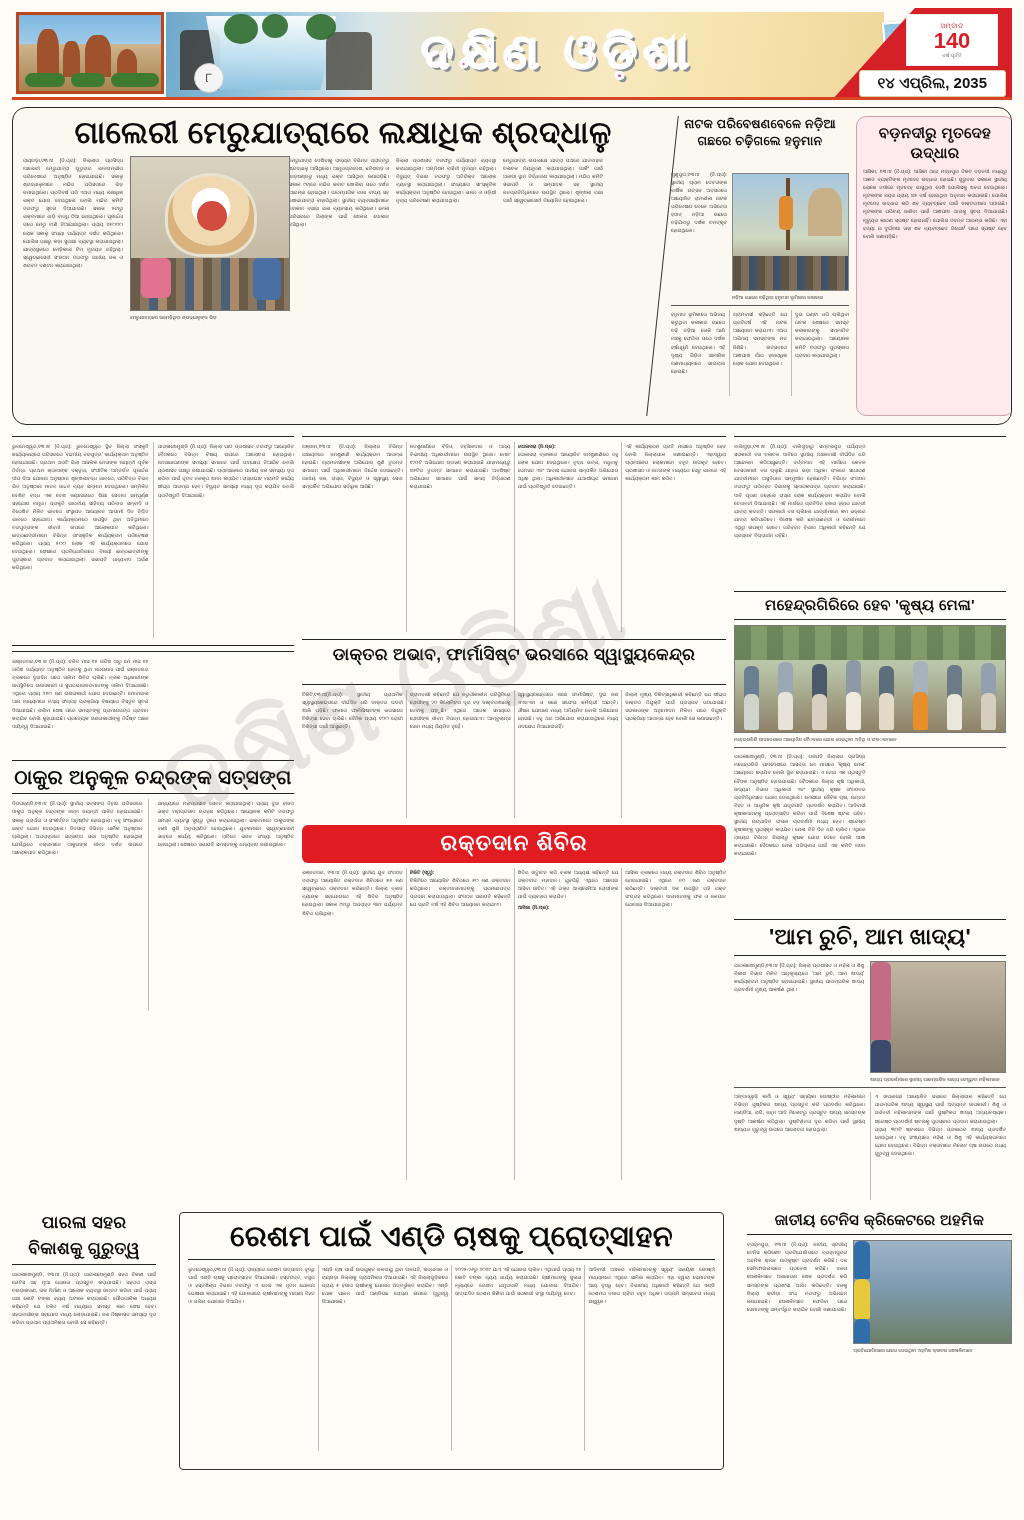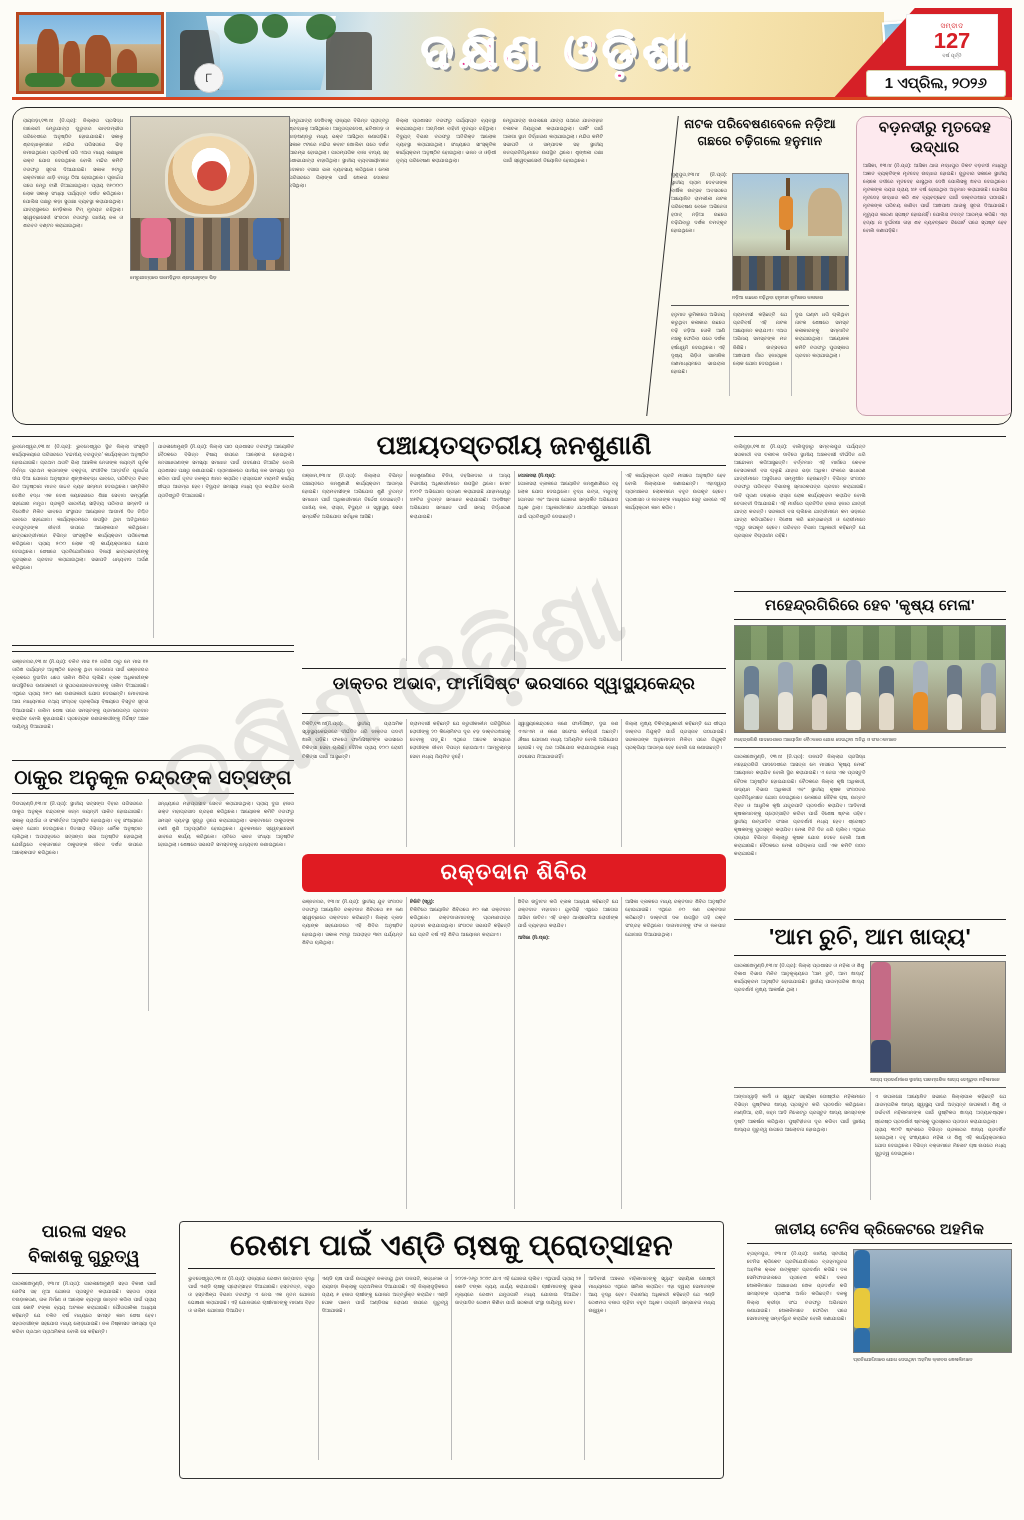--- a/index.html
+++ b/index.html
@@ -285,7 +285,7 @@
 
     <div class="mh-logo">
       <div class="lg1">ସମ୍ବାଦ</div>
-      <div class="lg2">127</div>
+      <div class="lg2">140</div>
       <div class="lg3">ବର୍ଷ ପୂର୍ତ୍ତି</div>
     </div>
     <div class="mh-date">1 ଏପ୍ରିଲ, ୨୦୨୬</div>

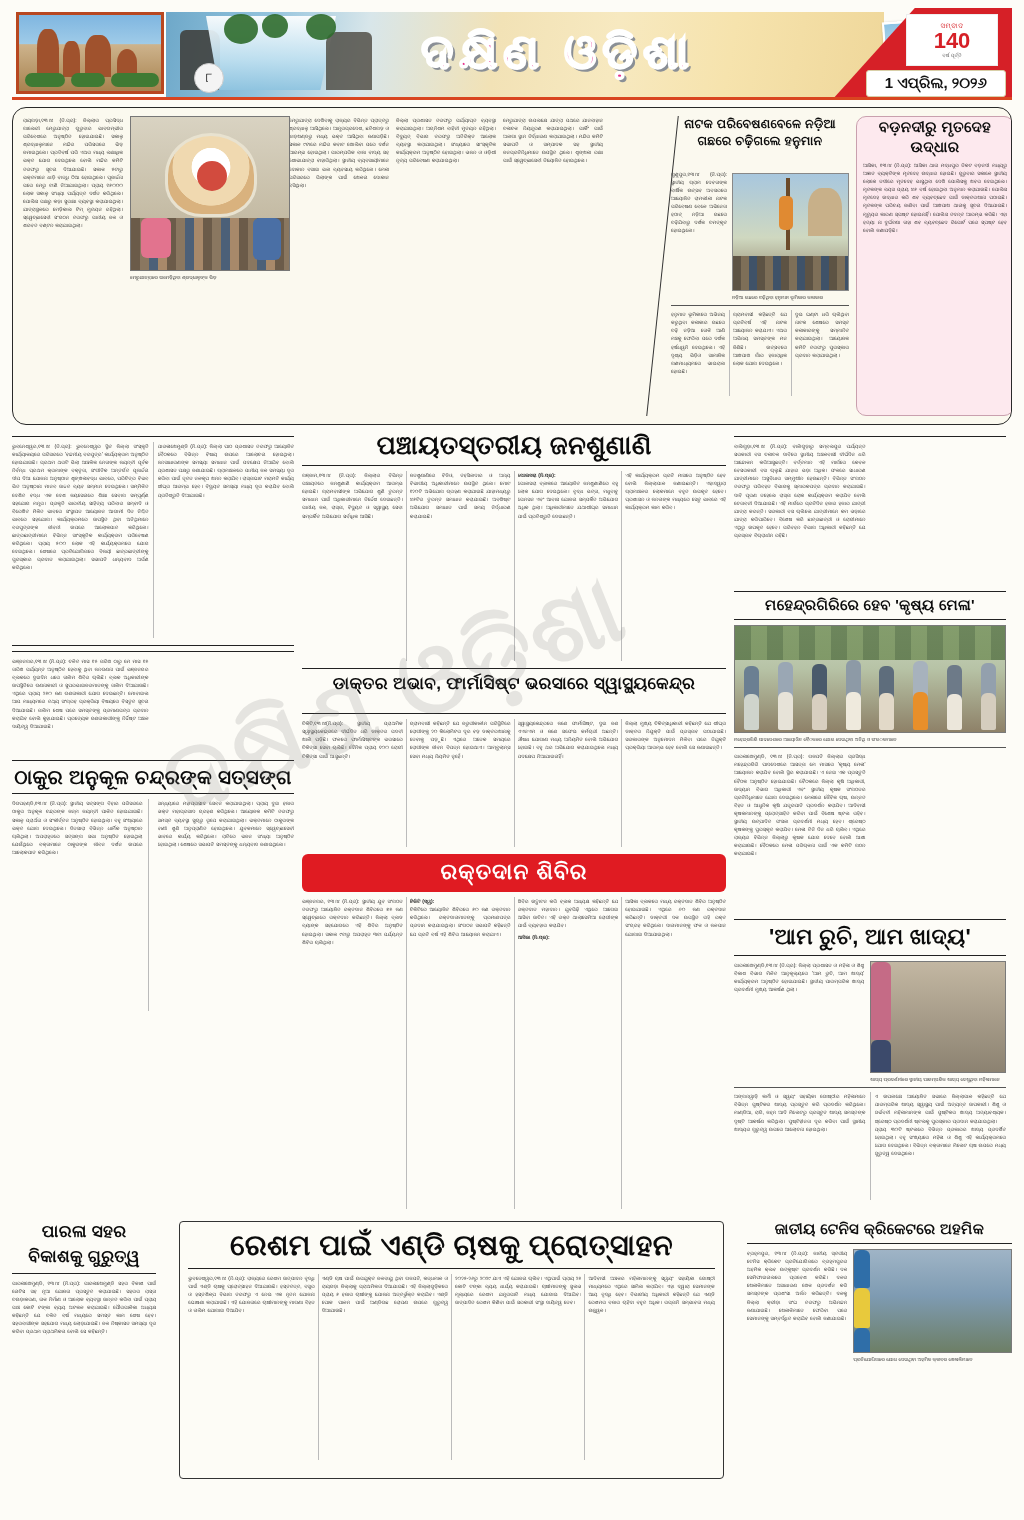--- a/index.html
+++ b/index.html
@@ -288,7 +288,7 @@
       <div class="lg2">140</div>
       <div class="lg3">ବର୍ଷ ପୂର୍ତ୍ତି</div>
     </div>
-    <div class="mh-date">1 ଏପ୍ରିଲ, ୨୦୨୬</div>
+    <div class="mh-date">୧୪ ଏପ୍ରିଲ, 2035</div>
   </div>
 
   <div class="lead-box">

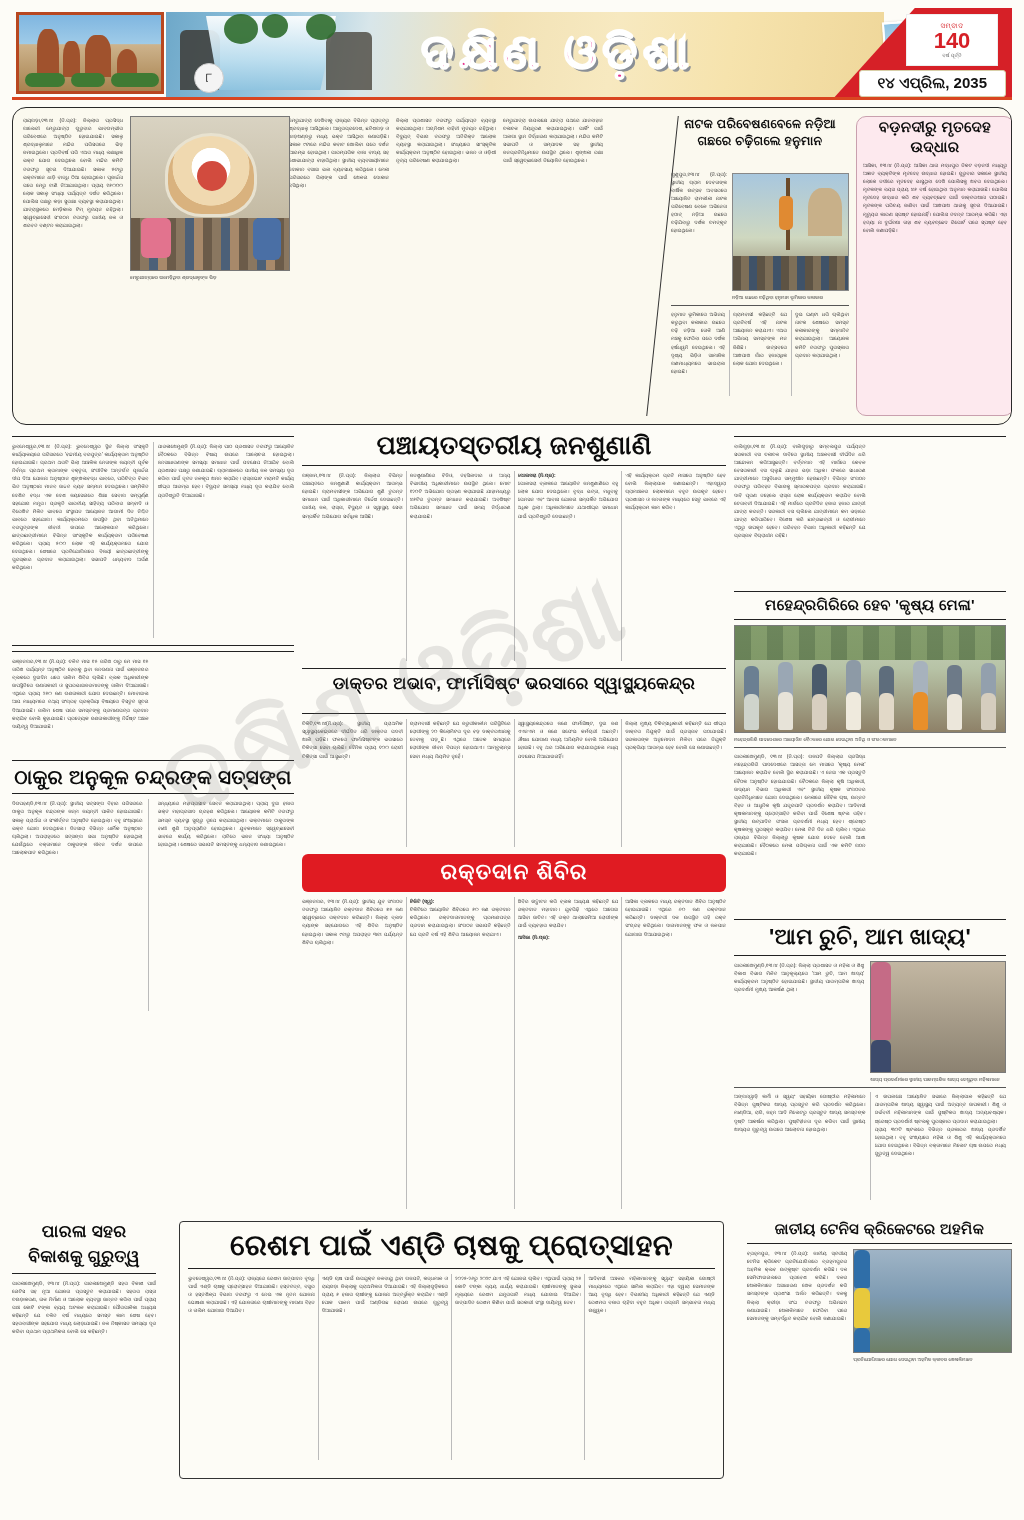--- a/index.html
+++ b/index.html
@@ -293,6 +293,7 @@
 
   <div class="lead-box">
     <div class="lead-main">
+      <div class="hl lead-headline">ଗାଲେରୀ ମେରୁଯାତ୍ରାରେ ଲକ୍ଷାଧିକ ଶ୍ରଦ୍ଧାଳୁ</div>
       <div class="lead-cols">
         <div class="lead-col">
           <div class="body-text">ରାୟଗଡ଼ା,୧୩।୪ (ନି.ପ୍ର): ଜିଲ୍ଲାର ପ୍ରସିଦ୍ଧ ଗାଲେରୀ ମେରୁଯାତ୍ରା ଗୁରୁବାର ଭାବଗମ୍ଭୀର ପରିବେଶରେ ଅନୁଷ୍ଠିତ ହୋଇଯାଇଛି। ସକାଳୁ ଶ୍ରଦ୍ଧାଳୁମାନେ ମନ୍ଦିର ପରିସରରେ ଭିଡ଼ ଜମାଇଥିଲେ। ପ୍ରତିବର୍ଷ ପରି ଏଥର ମଧ୍ୟ ଲକ୍ଷାଧିକ ଭକ୍ତ ଯୋଗ ଦେଇଥିଲେ ବୋଲି ମନ୍ଦିର କମିଟି ତରଫରୁ ସୂଚନା ଦିଆଯାଇଛି। ସକାଳ ୫ଟାରୁ ଭକ୍ତମାନେ ଧାଡ଼ି ବାନ୍ଧି ଠିଆ ହୋଇଥିଲେ। ପୂଜାର୍ଚ୍ଚନା ପରେ ମେରୁ ଟାଣି ନିଆଯାଇଥିଲା। ପ୍ରାୟ ୧୫୦୦୦ ଲୋକ ସକାଳୁ ସଂଧ୍ୟା ପର୍ଯ୍ୟନ୍ତ ଦର୍ଶନ କରିଥିଲେ। ପୋଲିସ ପକ୍ଷରୁ କଡ଼ା ସୁରକ୍ଷା ବ୍ୟବସ୍ଥା କରାଯାଇଥିଲା। ଯାତ୍ରାସ୍ଥଳରେ ମେଡ଼ିକାଲ ଟିମ୍ ମୁତୟନ ରହିଥିଲା। ସ୍ୱେଚ୍ଛାସେବୀ ସଂଗଠନ ତରଫରୁ ପାନୀୟ ଜଳ ଓ ଶରବତ ବଣ୍ଟନ କରାଯାଇଥିଲା।</div>

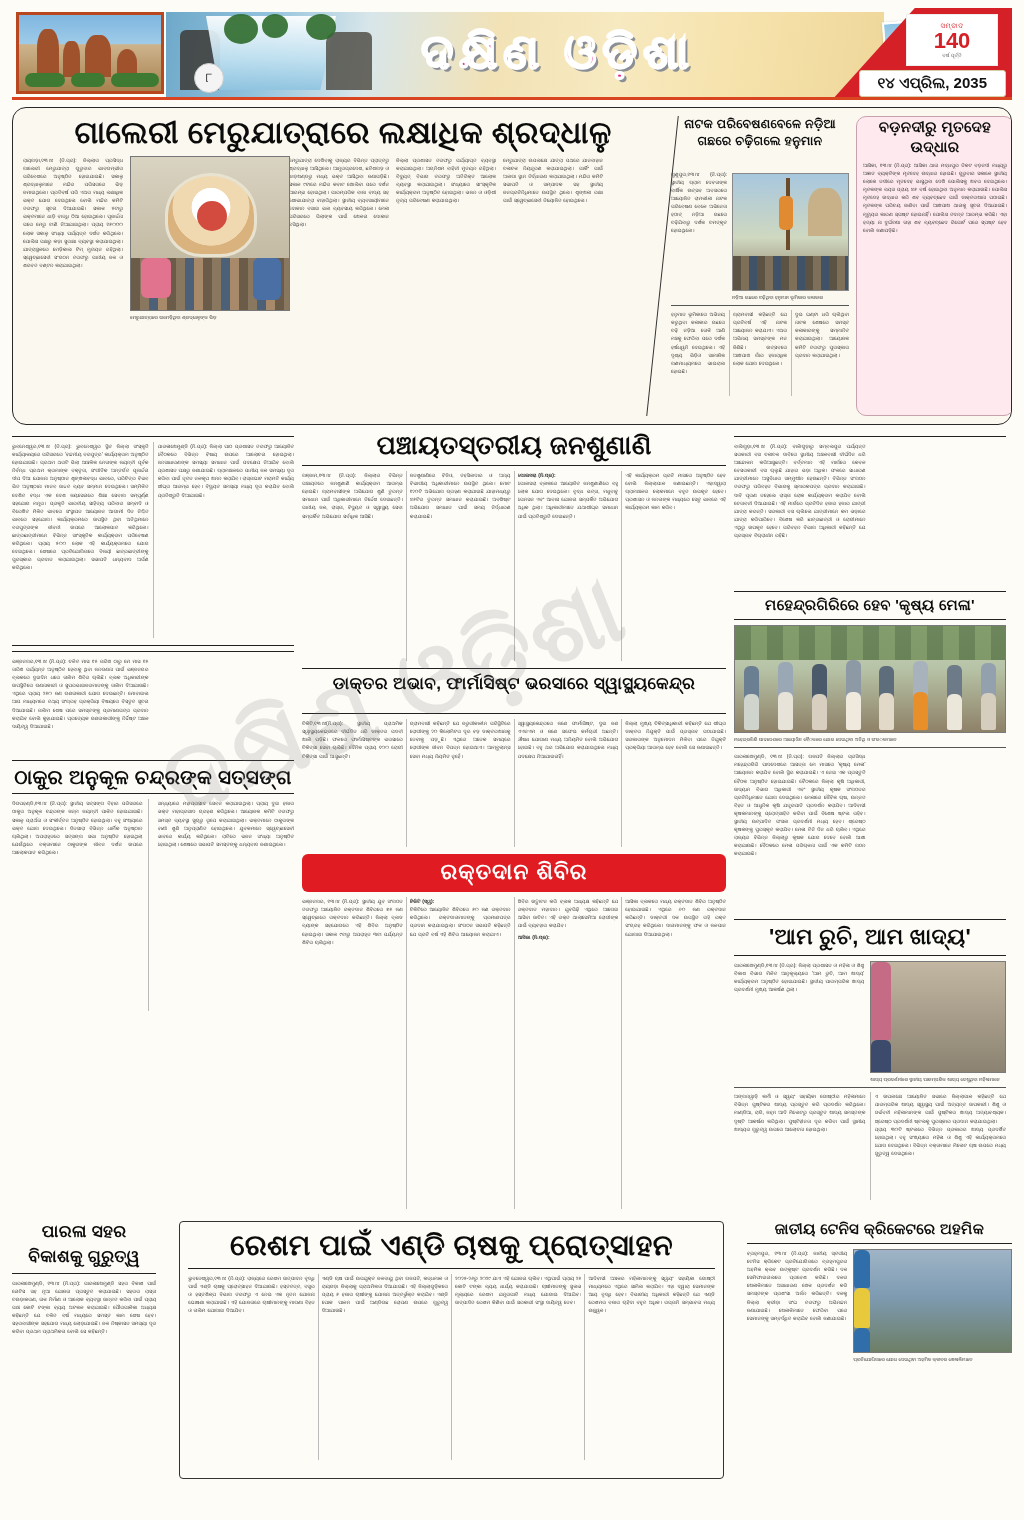--- a/index.html
+++ b/index.html
@@ -185,7 +185,7 @@
   
   .pinkbox {
     width: 158px; background: #fde9ee; border: 1px solid #c9a0ae;
-    border-radius: 10px; padding: 0 6px; flex: none; overflow: hidden;
+    border-radius: 10px; padding: 6px 6px; flex: none; overflow: hidden;
   }
   .pinkbox .ph { font-size: 15px; text-align: center; line-height: 1.3; margin-bottom: 5px; }
 

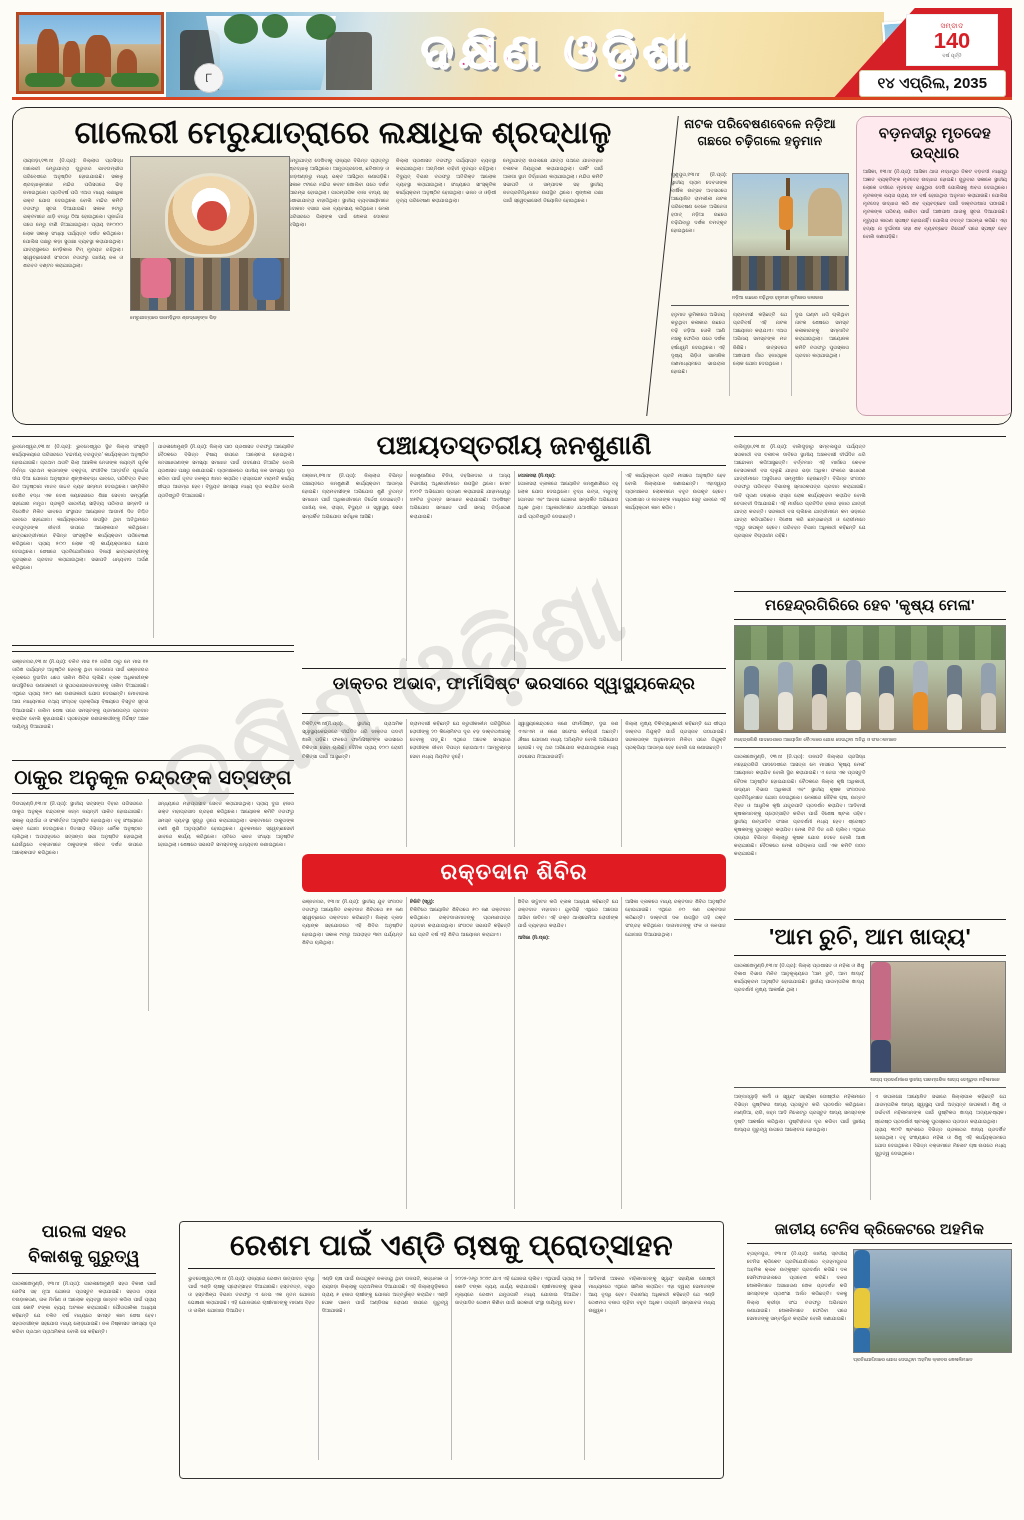--- a/index.html
+++ b/index.html
@@ -391,7 +391,6 @@
 
     <div class="col-mid">
       <div class="sec">
-        <div class="hl sec-head-2">ପଞ୍ଚାୟତସ୍ତରୀୟ ଜନଶୁଣାଣି</div>
         <div class="rule"></div>
         <div class="c4" style="height:190px">
           <div class="body-text">ଗଞ୍ଜାମ,୧୩।୪ (ନି.ପ୍ର): ଜିଲ୍ଲାର ବିଭିନ୍ନ ପଞ୍ଚାୟତରେ ଜନଶୁଣାଣି କାର୍ଯ୍ୟକ୍ରମ ଆରମ୍ଭ ହୋଇଛି। ଗ୍ରାମବାସୀଙ୍କ ଅଭିଯୋଗ ଶୁଣି ତୁରନ୍ତ ସମାଧାନ ପାଇଁ ଅଧିକାରୀମାନେ ନିର୍ଦ୍ଦେଶ ଦେଇଛନ୍ତି। ପାନୀୟ ଜଳ, ରାସ୍ତା, ବିଦ୍ୟୁତ ଓ ସ୍ୱାସ୍ଥ୍ୟ ସେବା ସମ୍ପର୍କିତ ଅଭିଯୋଗ ସର୍ବାଧିକ ଆସିଛି।</div>

